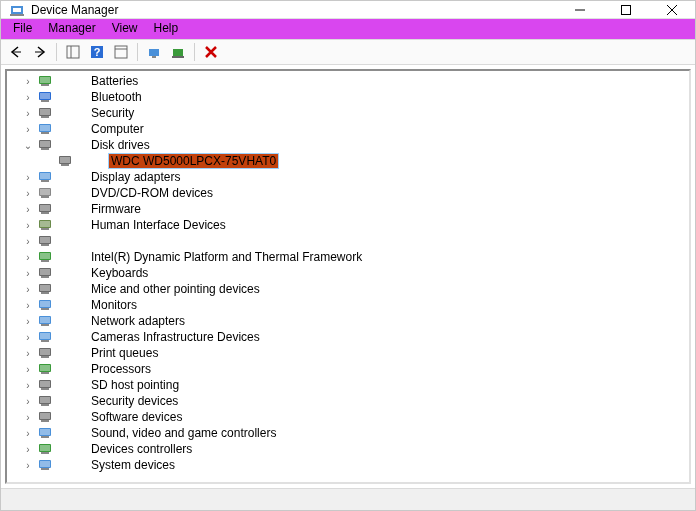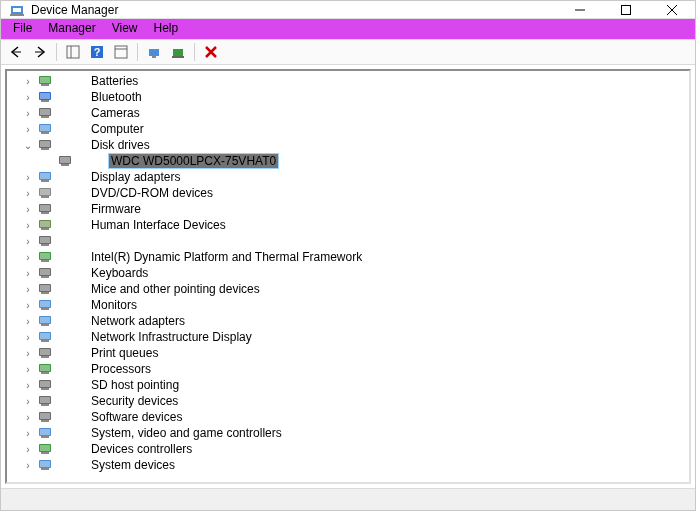--- a/index.html
+++ b/index.html
@@ -229,7 +229,7 @@
             <rect x="3" y="4" width="10" height="6" fill="#fff" opacity="0.4"></rect>
             <rect x="4" y="11" width="8" height="2" fill="#888"></rect>
           </svg></span>
-        <span class="label">Cameras</span>
+        <span class="label">Security</span>
       </div>
       <div class="node">
         <span class="expander">›</span>

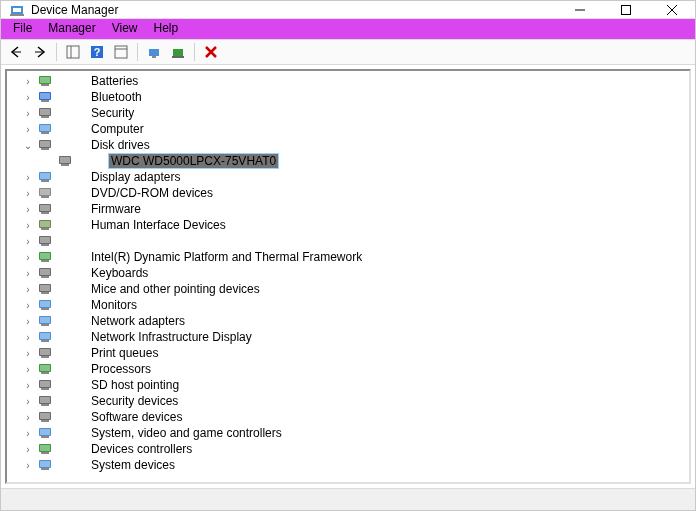--- a/index.html
+++ b/index.html
@@ -98,7 +98,7 @@
   .node.child .expander { margin-left: 34px; visibility:hidden; }
   .node .dev-icon { width:16px; height:16px; margin: 0 4px 0 2px; }
   .node .label { padding: 0 2px; margin-left: 32px; }
-  .node.selected .label { background:#737373; outline:1px solid #99d1ff; }
+  .node.selected .label { background:#c2410c; outline:1px solid #99d1ff; }
 
   
   .statusbar {

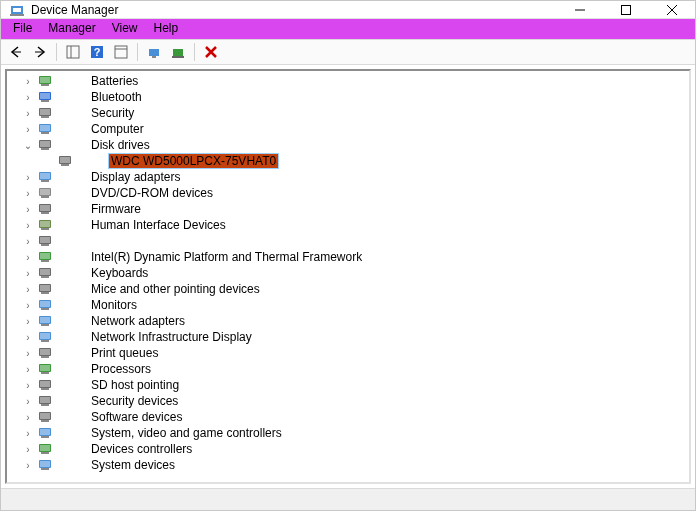--- a/index.html
+++ b/index.html
@@ -354,7 +354,7 @@
             <rect x="3" y="4" width="10" height="6" fill="#fff" opacity="0.4"></rect>
             <rect x="4" y="11" width="8" height="2" fill="#888"></rect>
           </svg></span>
-        <span class="label">Network Infrastructure Display</span>
+        <span class="label">Cameras Infrastructure Devices</span>
       </div>
       <div class="node">
         <span class="expander">›</span>

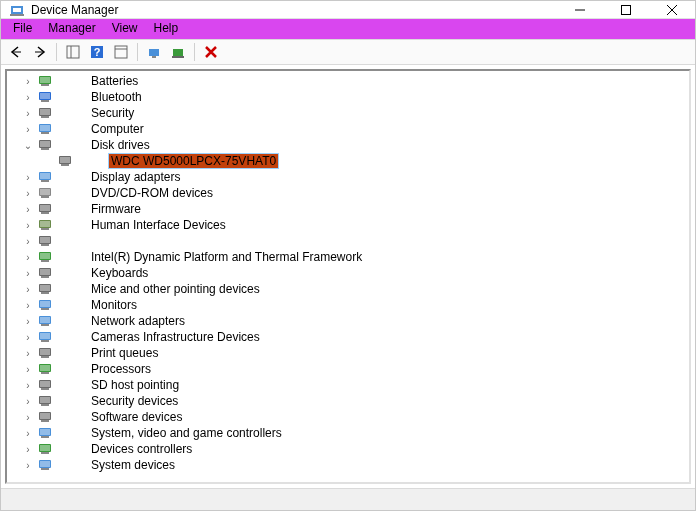--- a/index.html
+++ b/index.html
@@ -408,7 +408,7 @@
             <rect x="3" y="4" width="10" height="6" fill="#fff" opacity="0.4"></rect>
             <rect x="4" y="11" width="8" height="2" fill="#888"></rect>
           </svg></span>
-        <span class="label">System, video and game controllers</span>
+        <span class="label">Sound, video and game controllers</span>
       </div>
       <div class="node">
         <span class="expander">›</span>

